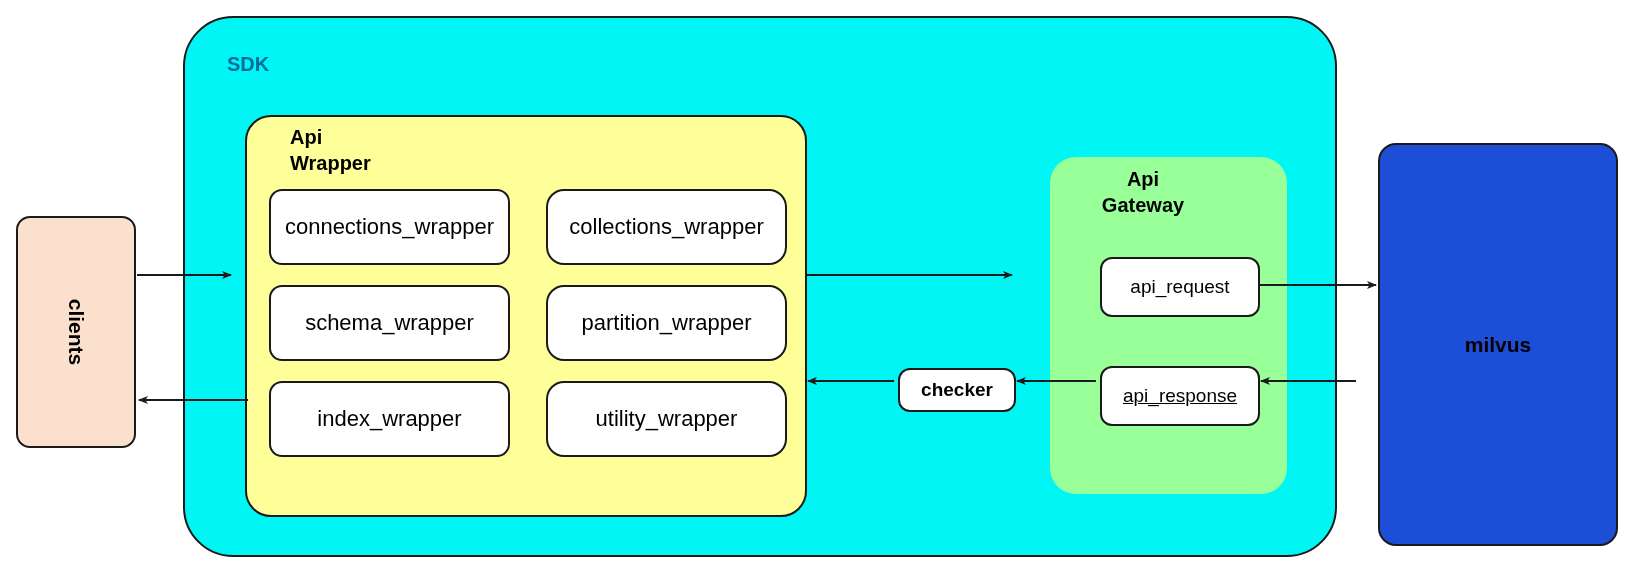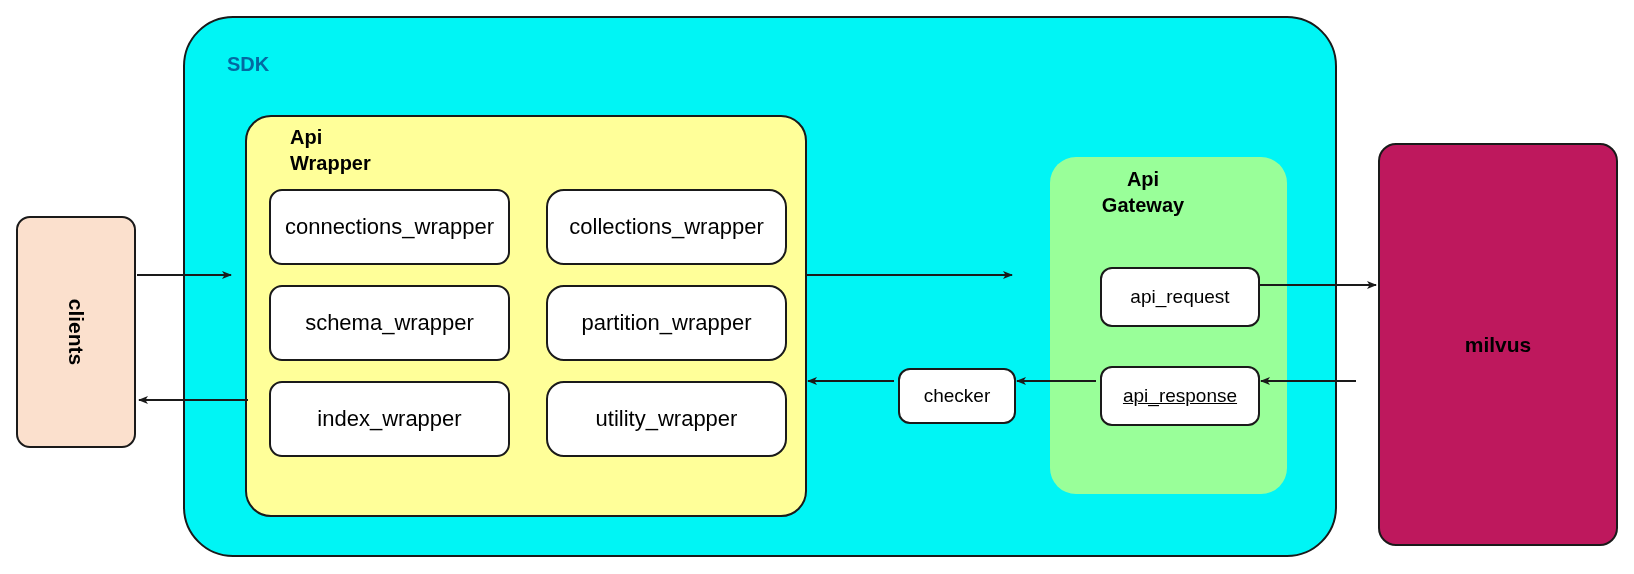--- a/index.html
+++ b/index.html
@@ -152,7 +152,7 @@
     font-size: 19px;
     color: #000000;
   }
-  .g-req { top: 110px; }
+  .g-req { top: 100px; }
   .g-res { top: 209px; text-decoration: underline; }
 
   

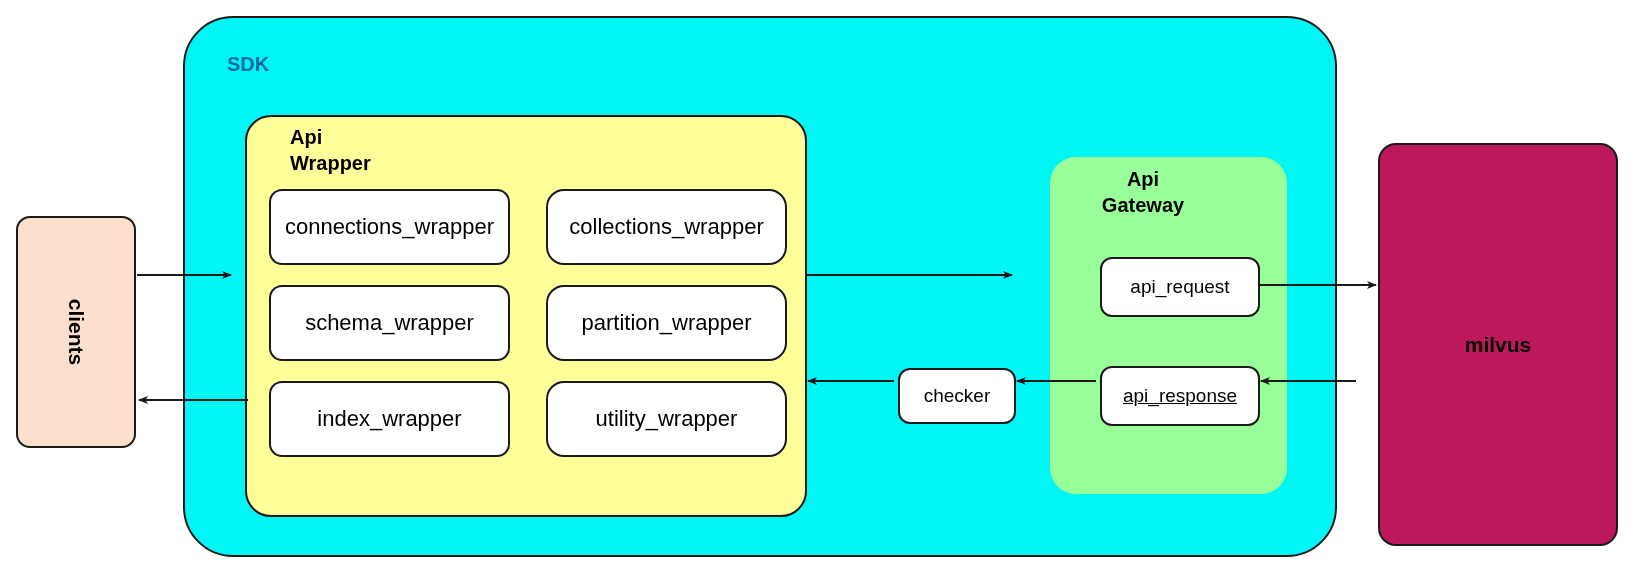--- a/index.html
+++ b/index.html
@@ -40,7 +40,7 @@
 
   .milvus-box {
     left: 1378px; top: 143px; width: 240px; height: 403px;
-    background: #be185d;
+    background: #1d4ed8;
     border: 2px solid #1a1a1a;
     border-radius: 18px;
   }

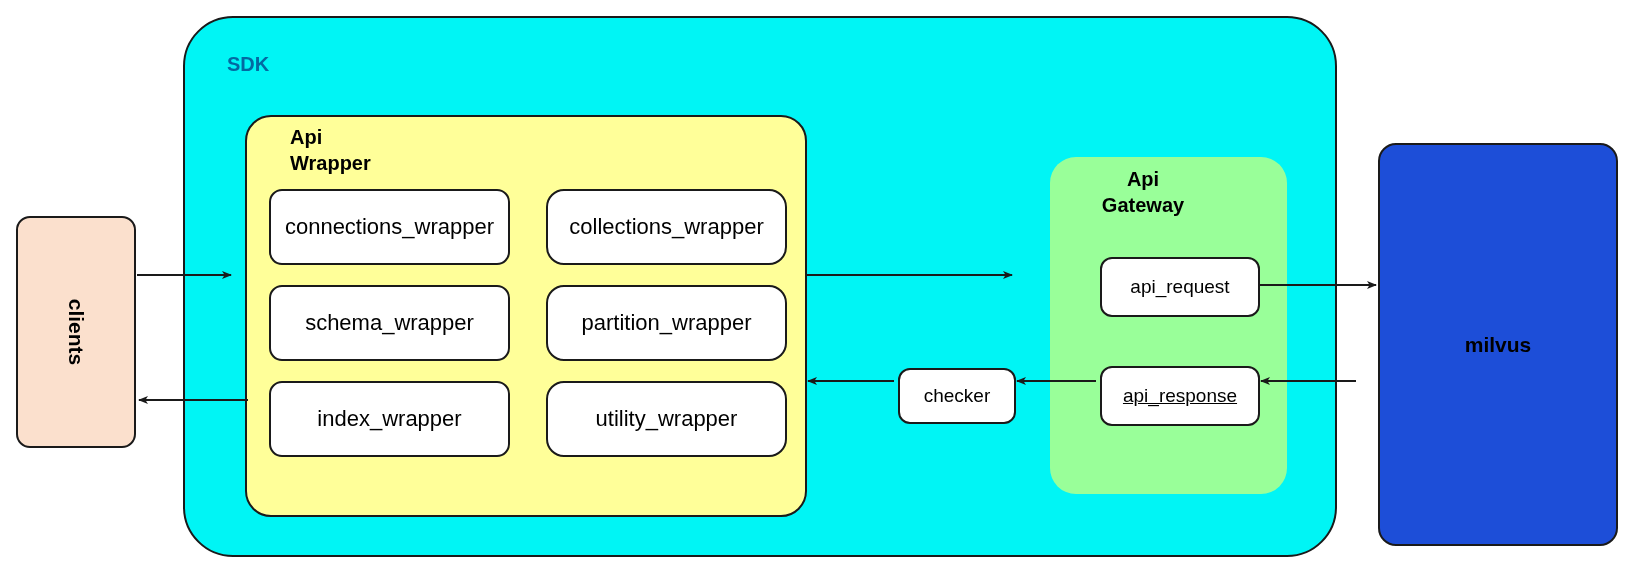--- a/index.html
+++ b/index.html
@@ -110,12 +110,13 @@
 
   
   .checker-box {
-    left: 896px; top: 366px; width: 118px; height: 56px;
+    left: 896px; top: 366px; width: 118px; height: 44px;
     background: #ffffff;
     border: 2px solid #1a1a1a;
     border-radius: 12px;
     font-size: 19px;
     color: #000000;
+    font-weight: bold;
   }
 
   

